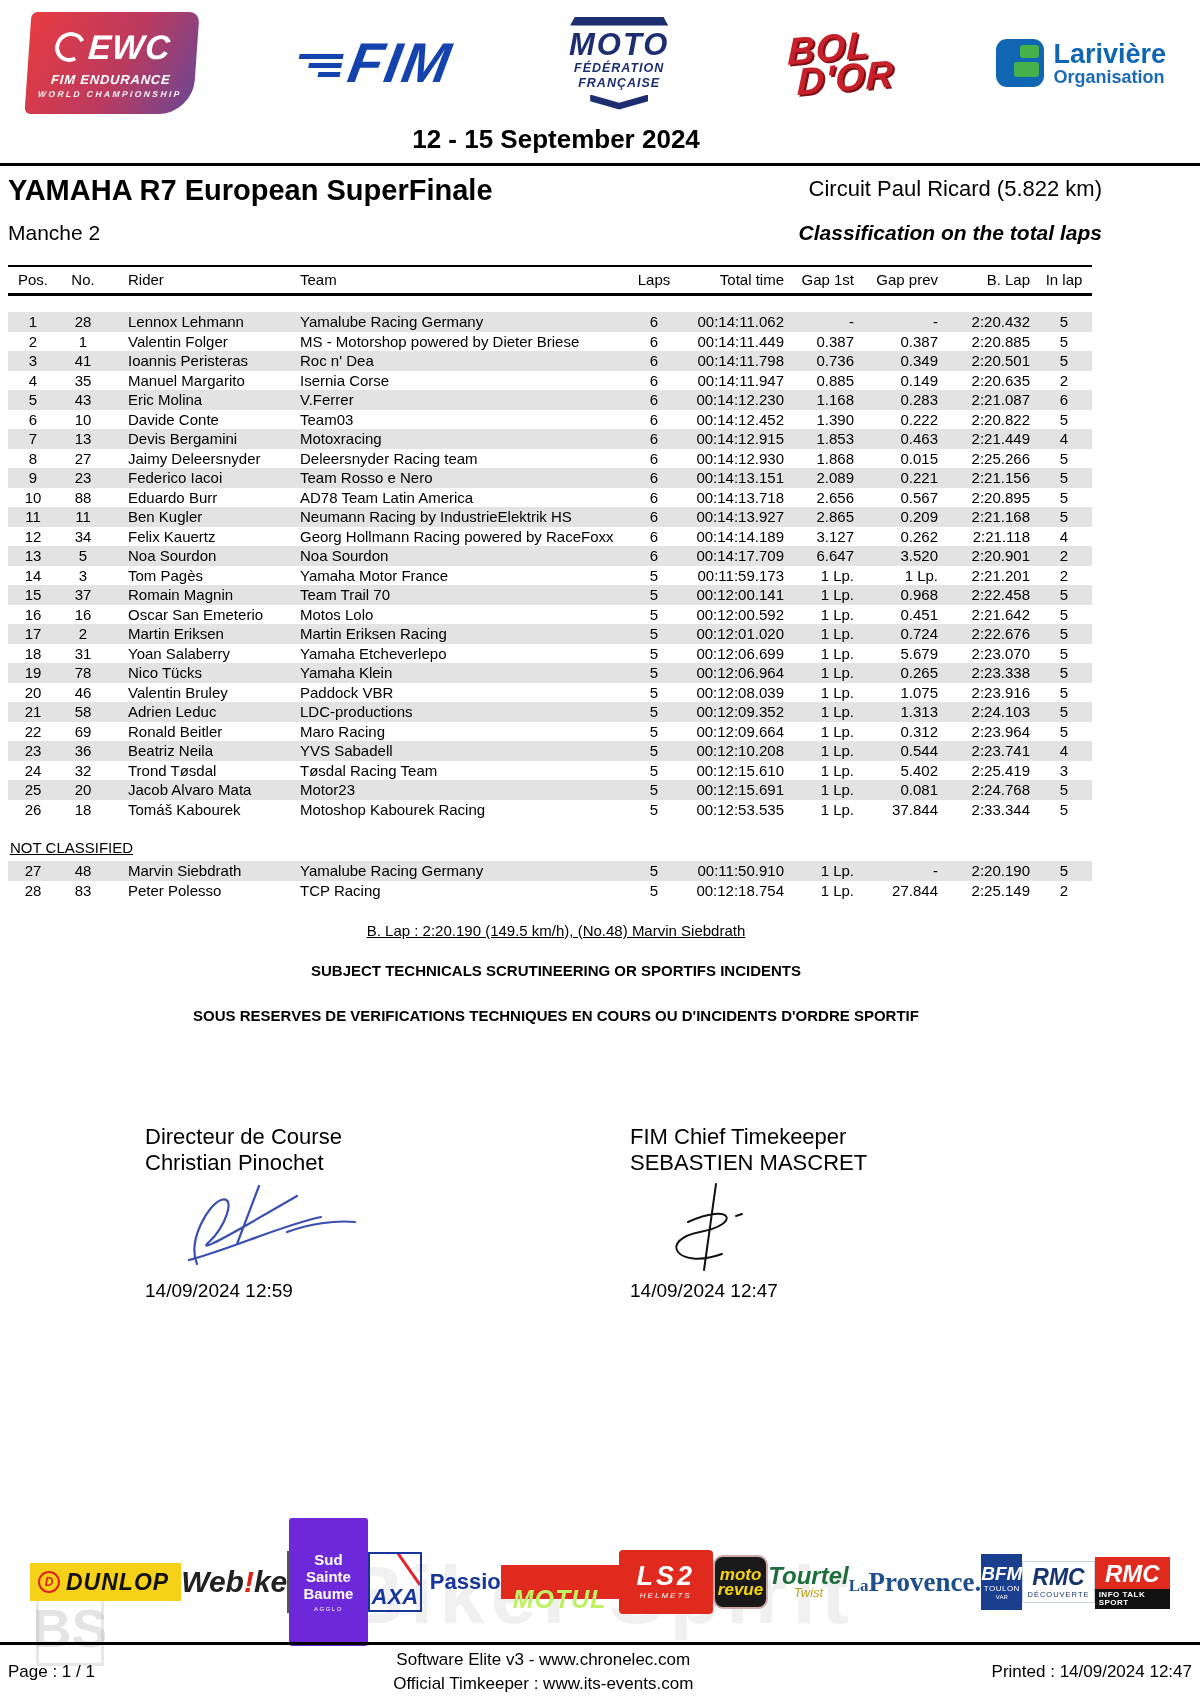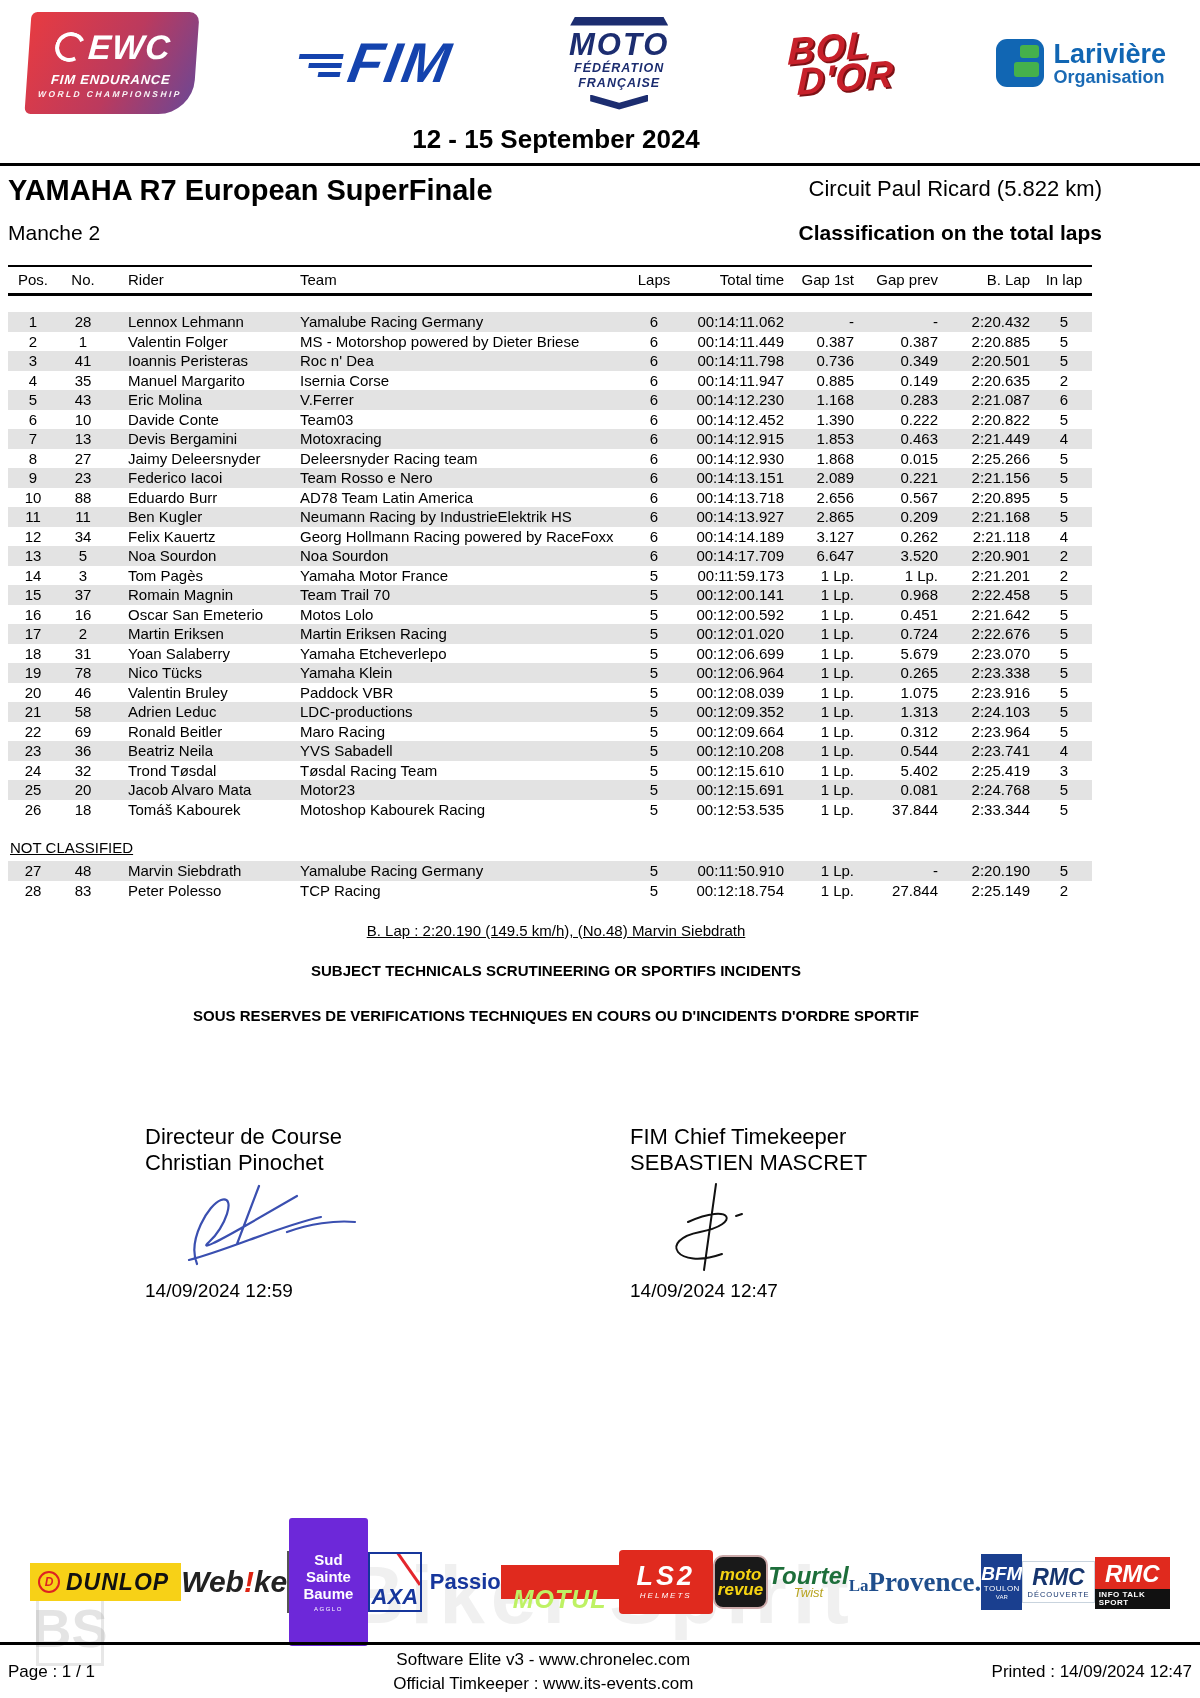--- a/index.html
+++ b/index.html
@@ -50,7 +50,7 @@
   .circuit { font-size:22px; padding-top:2px; }
   .subtitle-row { display:flex; justify-content:space-between; padding:14px 98px 0 8px; }
   .session { font-size:21px; }
-  .classification { font-size:21px; font-weight:bold; }
+  .classification { font-size:21px; font-weight:bold;font-style:italic; }
 
   
   .tbl { width:1084px; margin:20px 0 0 8px; }

